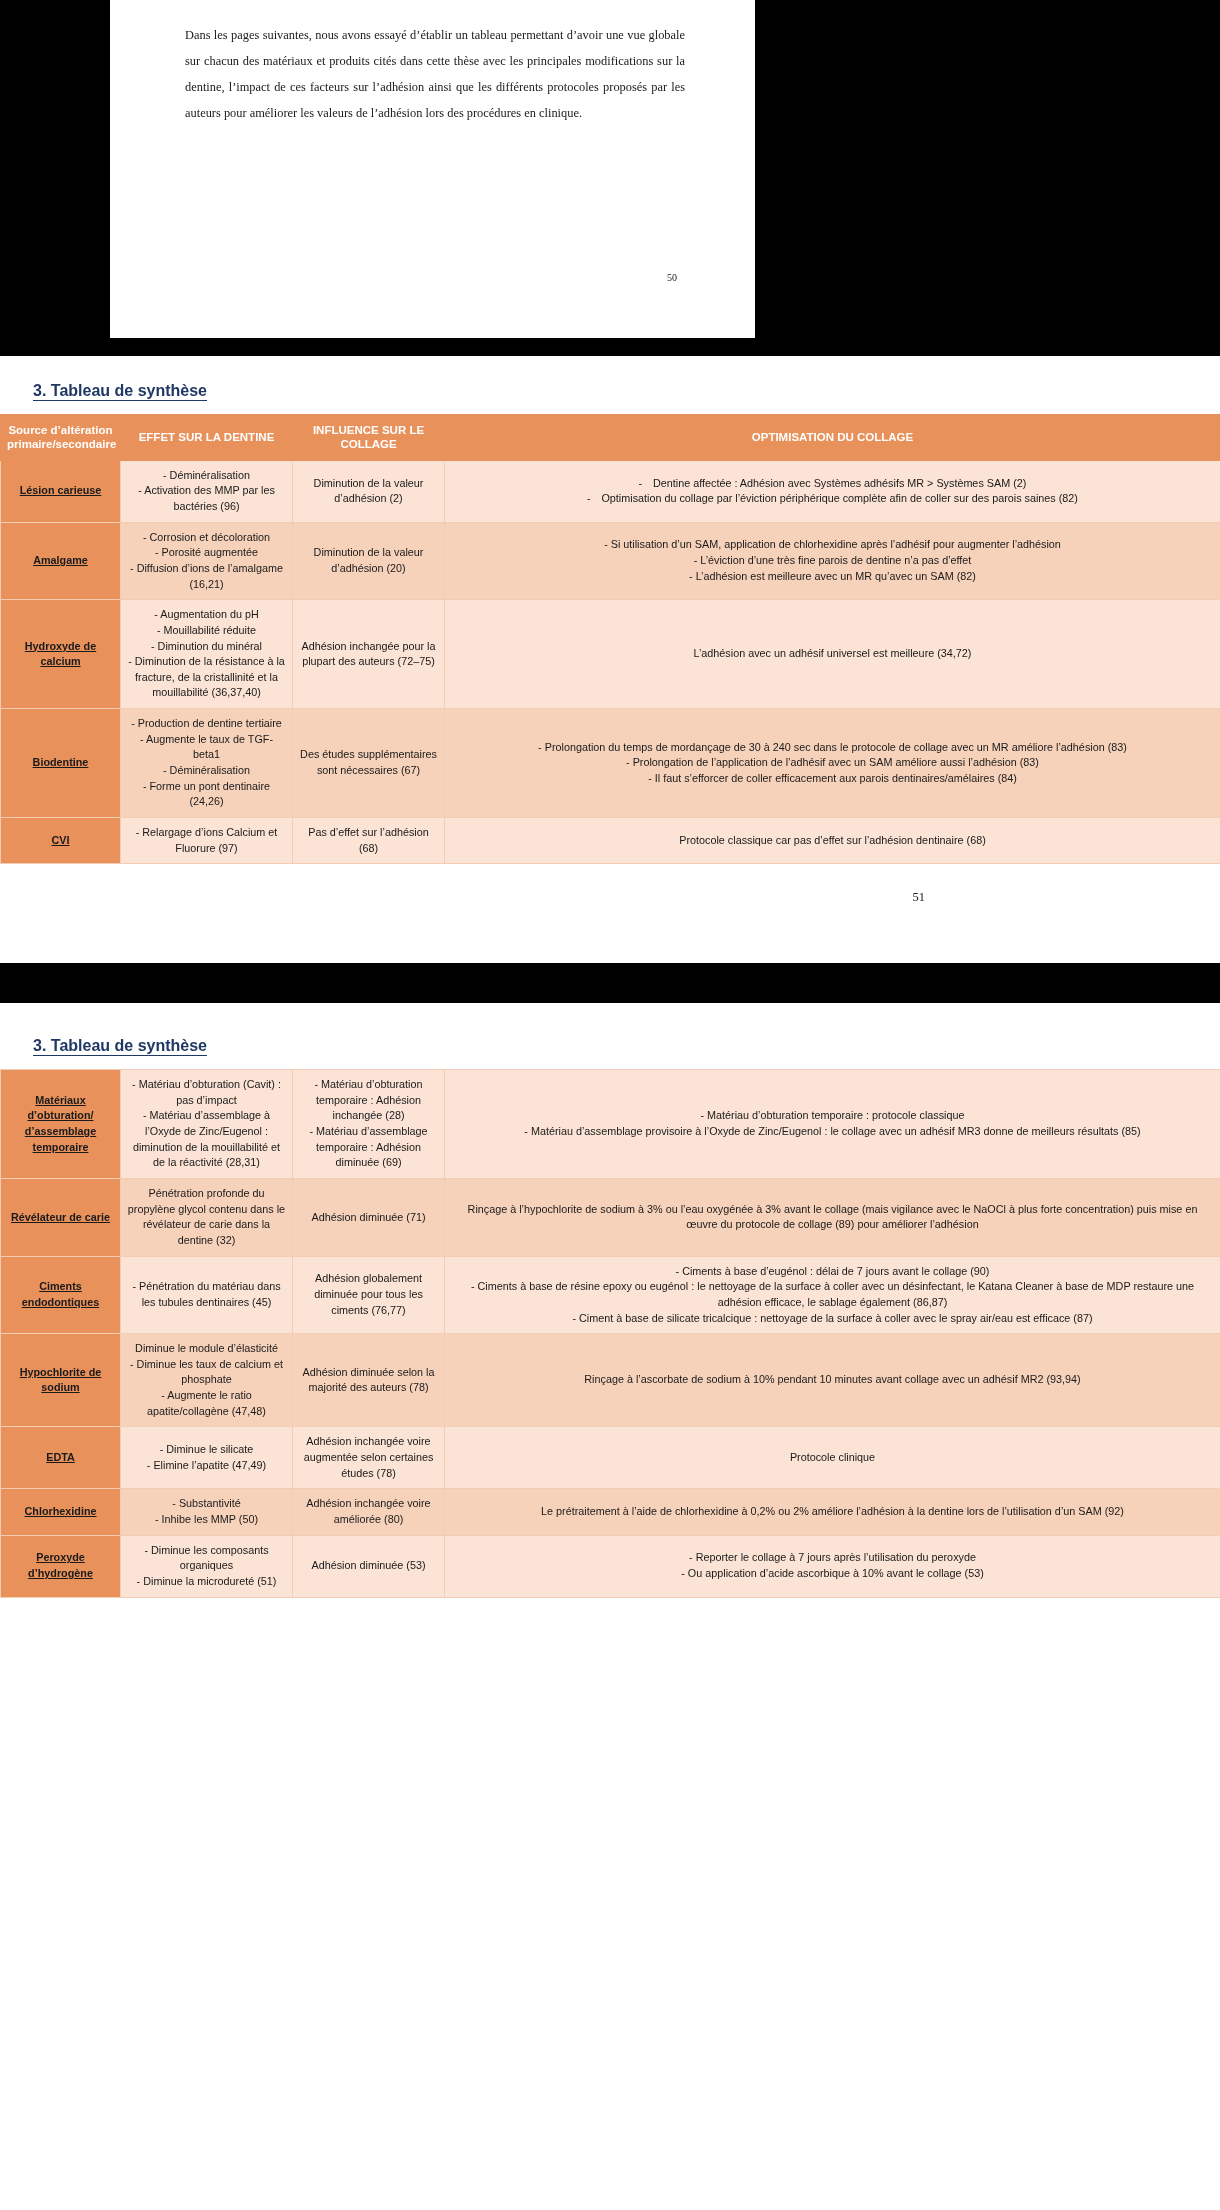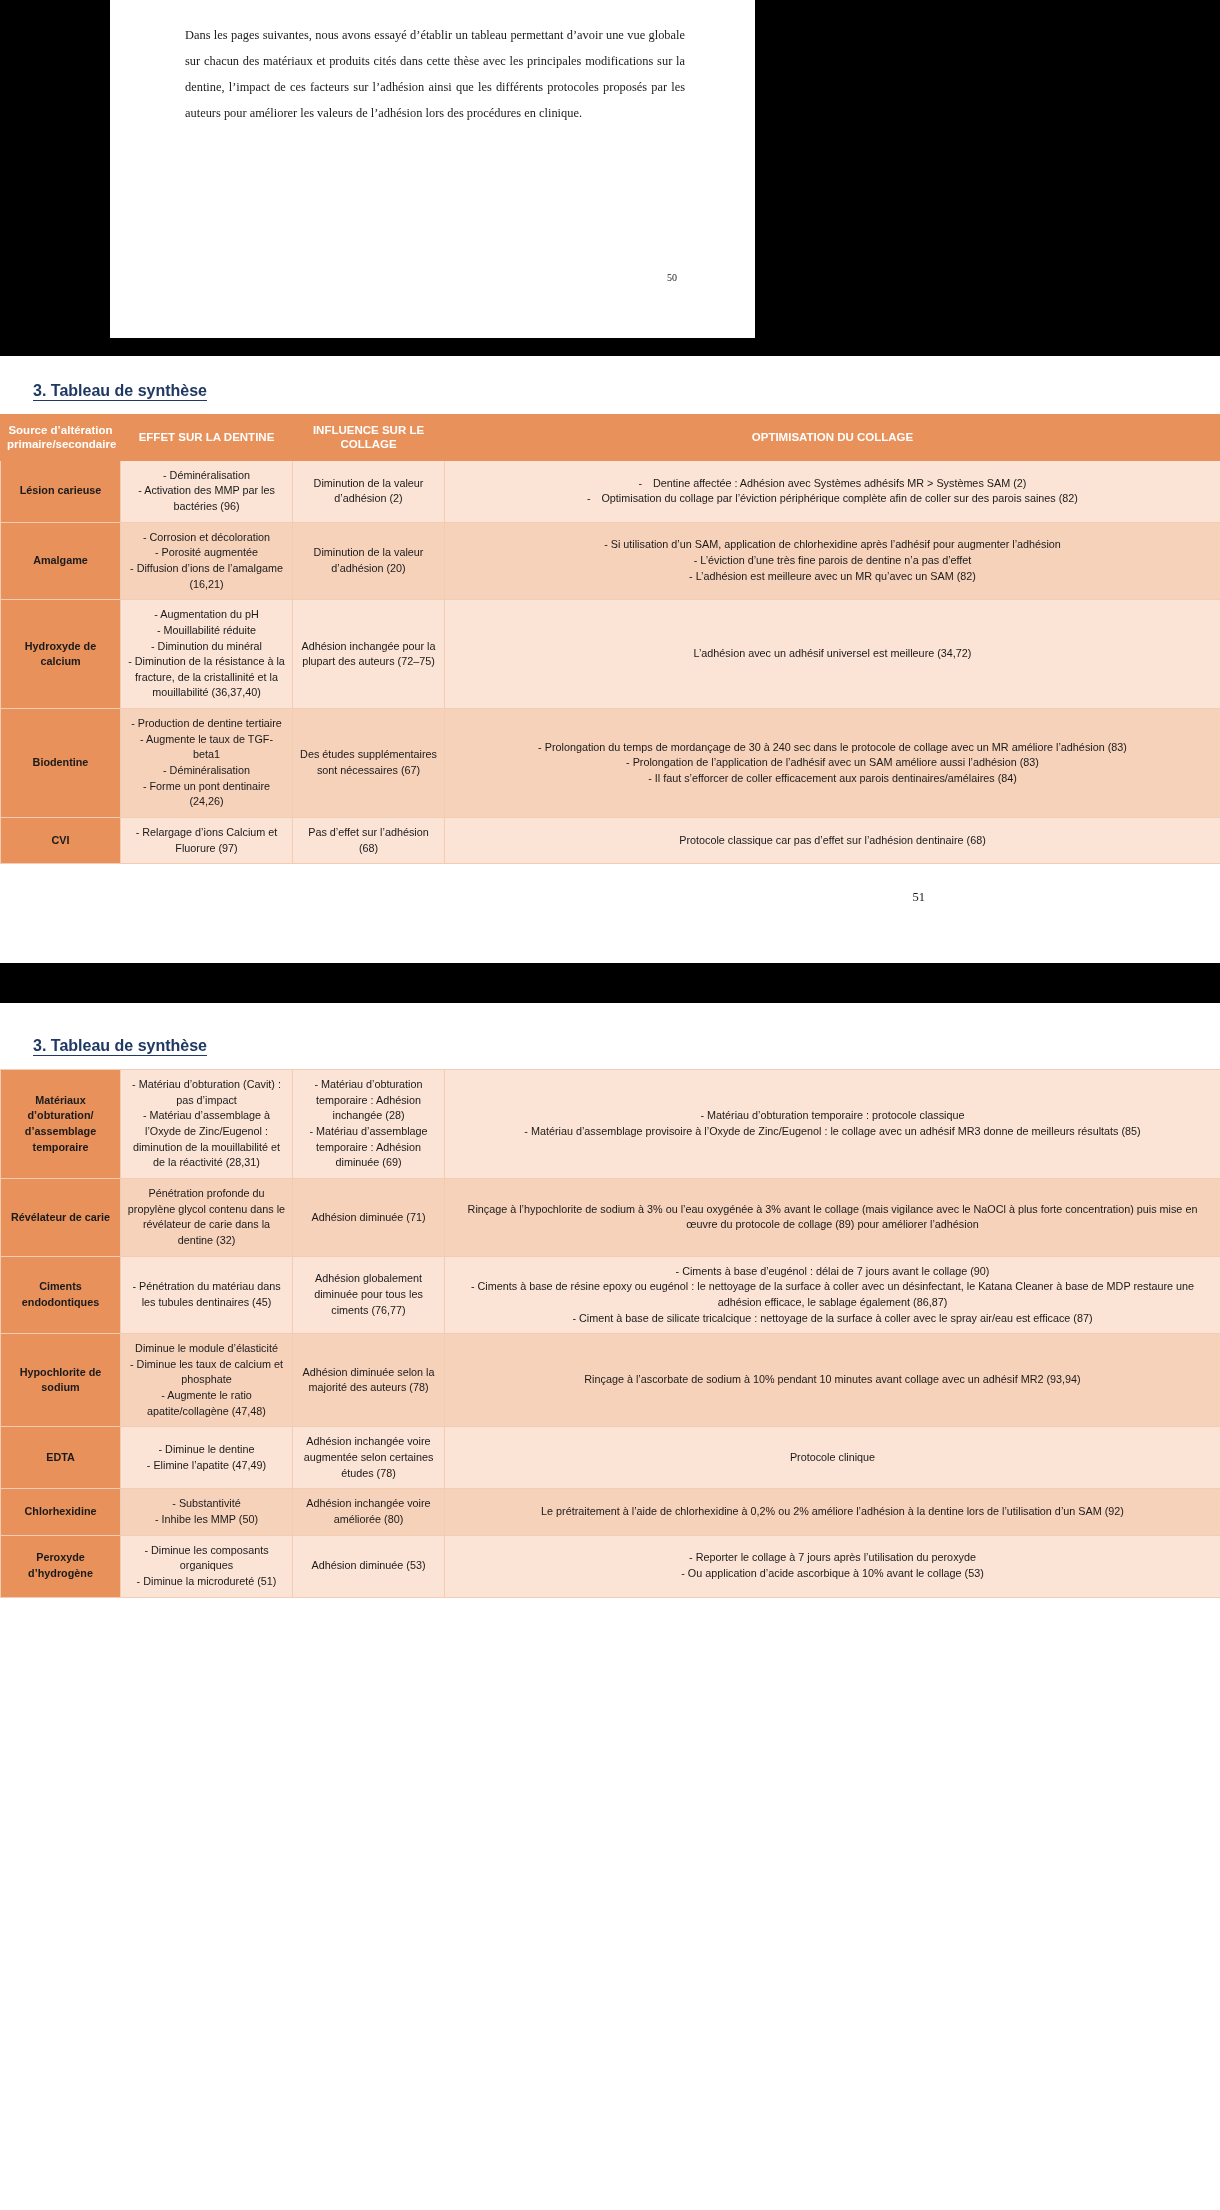--- a/index.html
+++ b/index.html
@@ -102,6 +102,7 @@
     font-weight: bold;
     font-size: 11.5px;
     line-height: 1.3;
+    text-decoration: underline;
   }
   td.cellA { background: #FBE3D5; }
   td.cellB { background: #F7D2BB; }

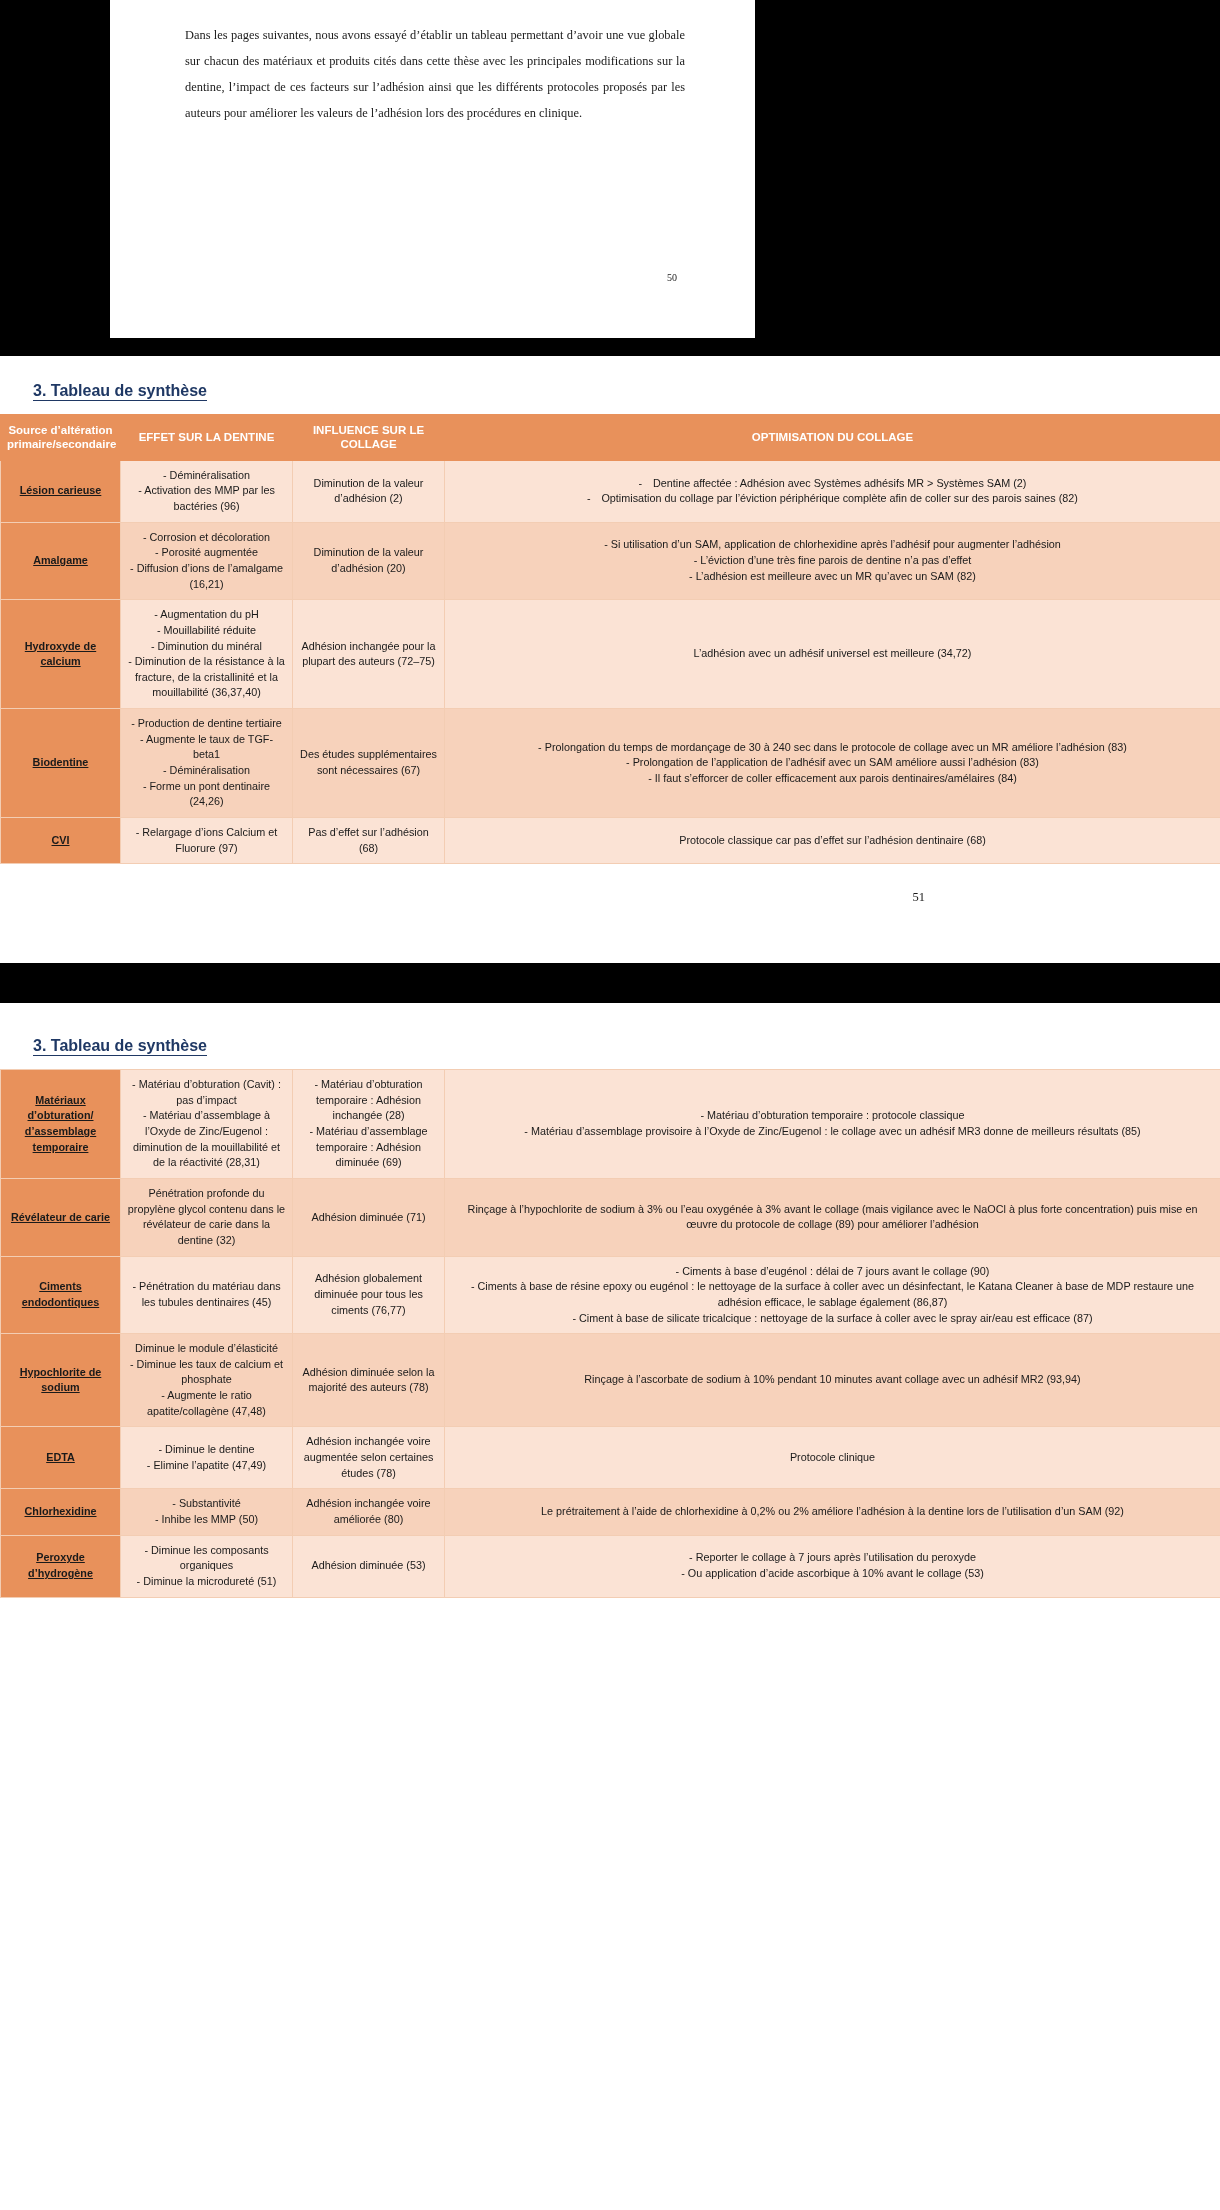--- a/index.html
+++ b/index.html
@@ -325,7 +325,7 @@
             <span class="cell-line">EDTA</span>
           </td>
           <td class="cellA">
-            <span class="cell-line">- Diminue le dentine</span>
+            <span class="cell-line">- Diminue le silicate</span>
             <span class="cell-line">- Elimine l’apatite (47,49)</span>
           </td>
           <td class="cellA">

